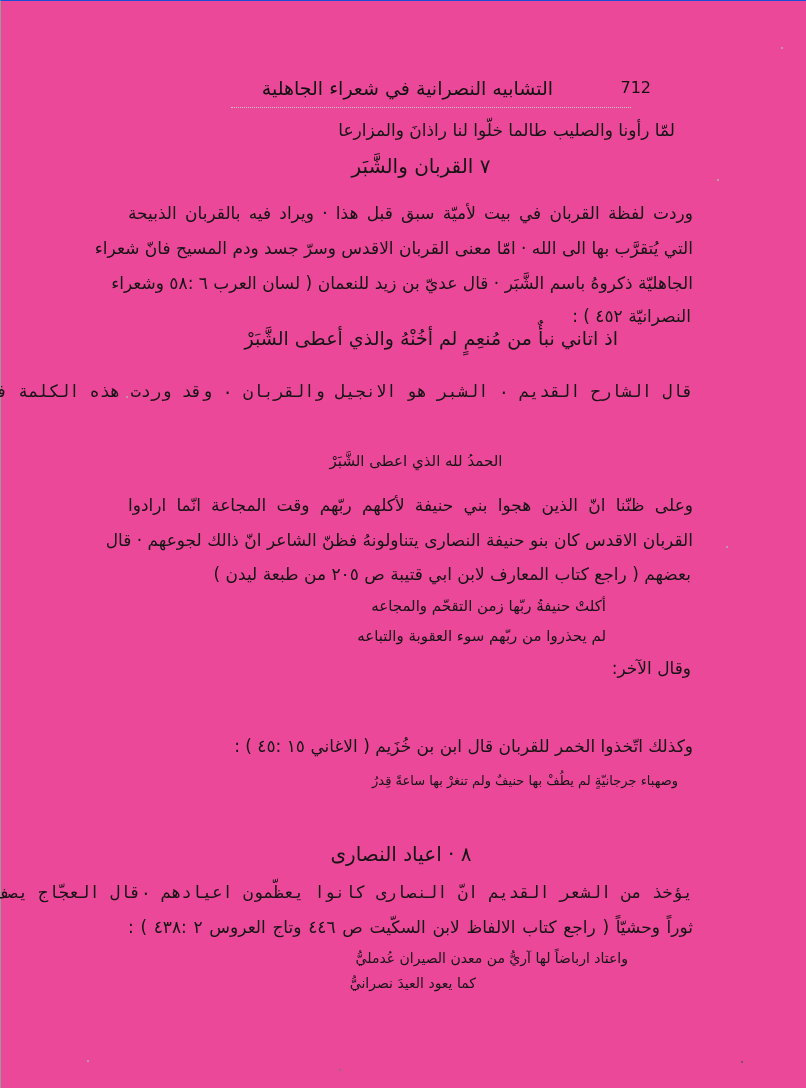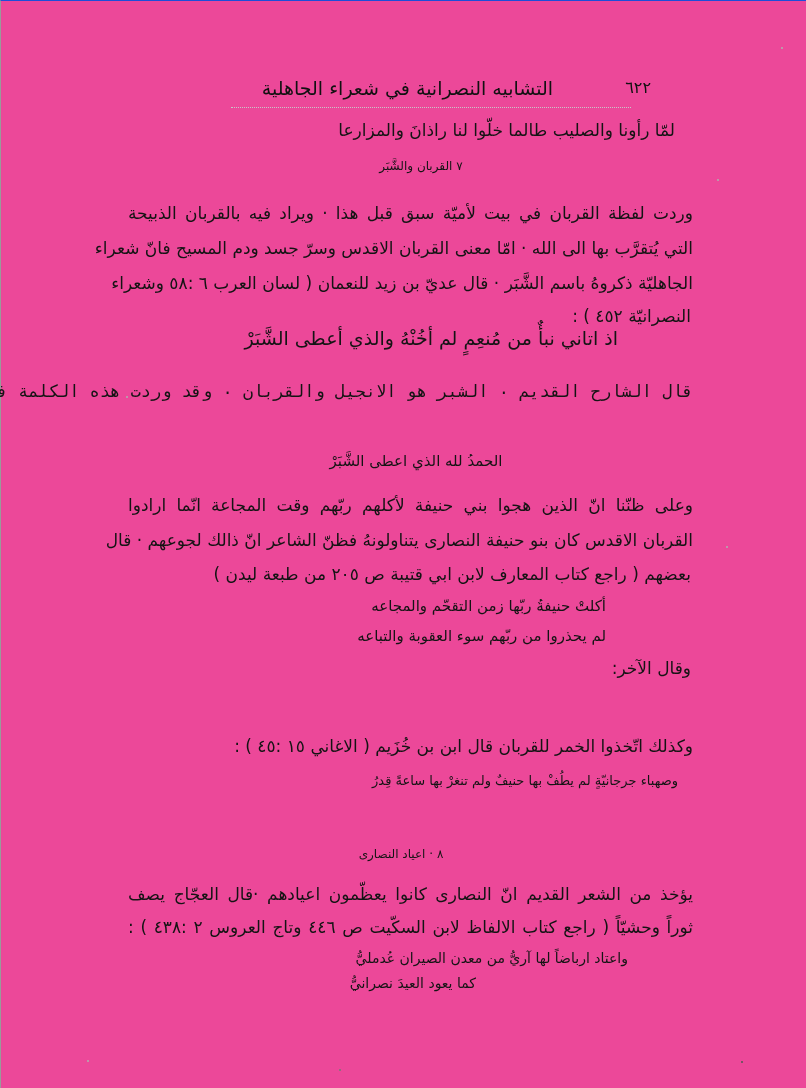--- a/index.html
+++ b/index.html
@@ -99,7 +99,7 @@
 
   <div class="header">
     <span class="title">التشابيه النصرانية في شعراء الجاهلية</span>
-    <span class="page-num">٦٢٢</span>
+    <span class="page-num">712</span>
   </div>
   <div class="rule"></div>
 

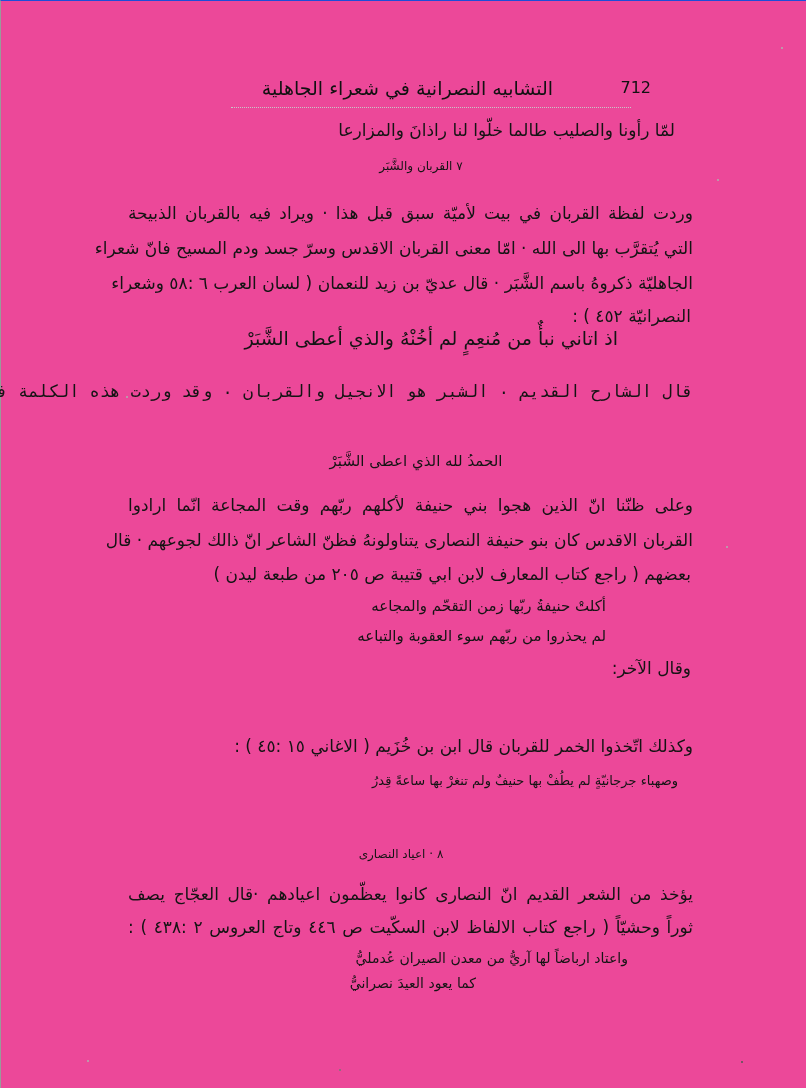--- a/index.html
+++ b/index.html
@@ -82,7 +82,7 @@
     border-top: 1px dotted #c8c8c8;
   }
   .heading {
-    font-size: 12px;
+    font-size: 20px;
   }
   .speck {
     position: absolute;

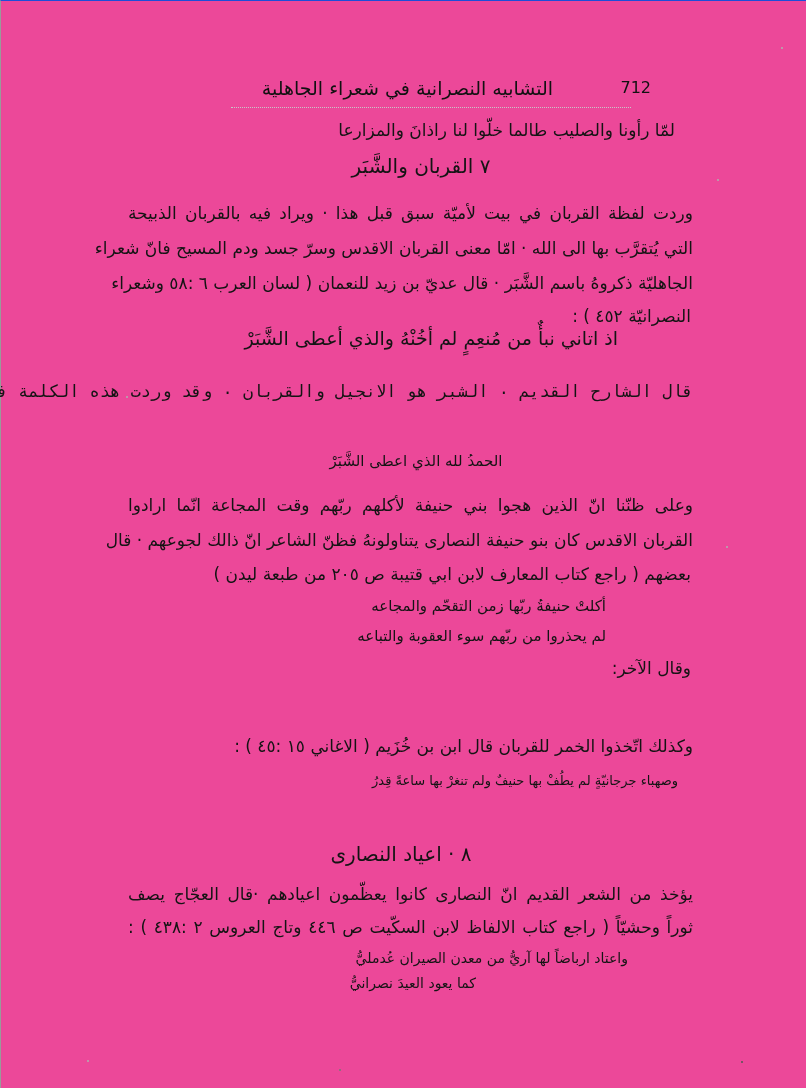--- a/index.html
+++ b/index.html
@@ -134,7 +134,7 @@
 
   <div class="line center heading" style="top:838px; left:300px; width:200px;">٨ · اعياد النصارى</div>
 
-  <div class="line prose" style="top:878px;">يؤخذ من الشعر القديم انّ النصارى كانوا يعظّمون اعيادهم ·قال العجّاج يصف</div>
+  <div class="line prose" style="top:878px;font-family:Liberation Mono, monospace;">يؤخذ من الشعر القديم انّ النصارى كانوا يعظّمون اعيادهم ·قال العجّاج يصف</div>
   <div class="line prose" style="top:911px;">ثوراً وحشيّاً ( راجع كتاب الالفاظ لابن السكّيت ص ٤٤٦ وتاج العروس ٢ :٤٣٨ ) :</div>
 
   <div class="line verse" style="top:942px; right:178px; font-size:14px;">واعتاد ارباضاً لها آريُّ  من معدن الصيران عُدمليُّ</div>

